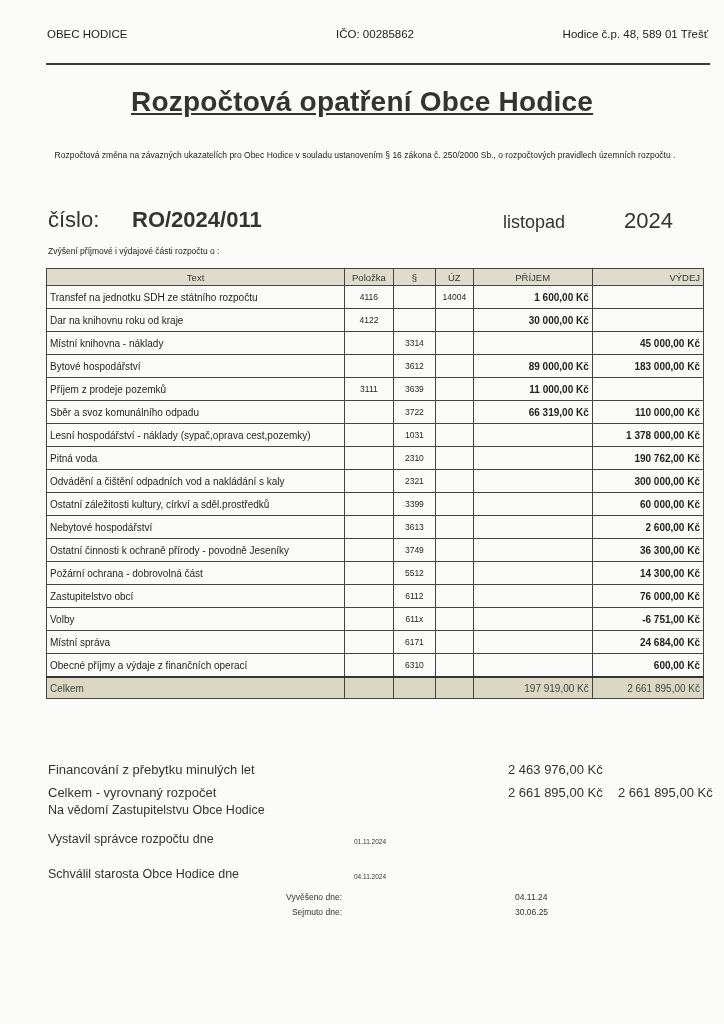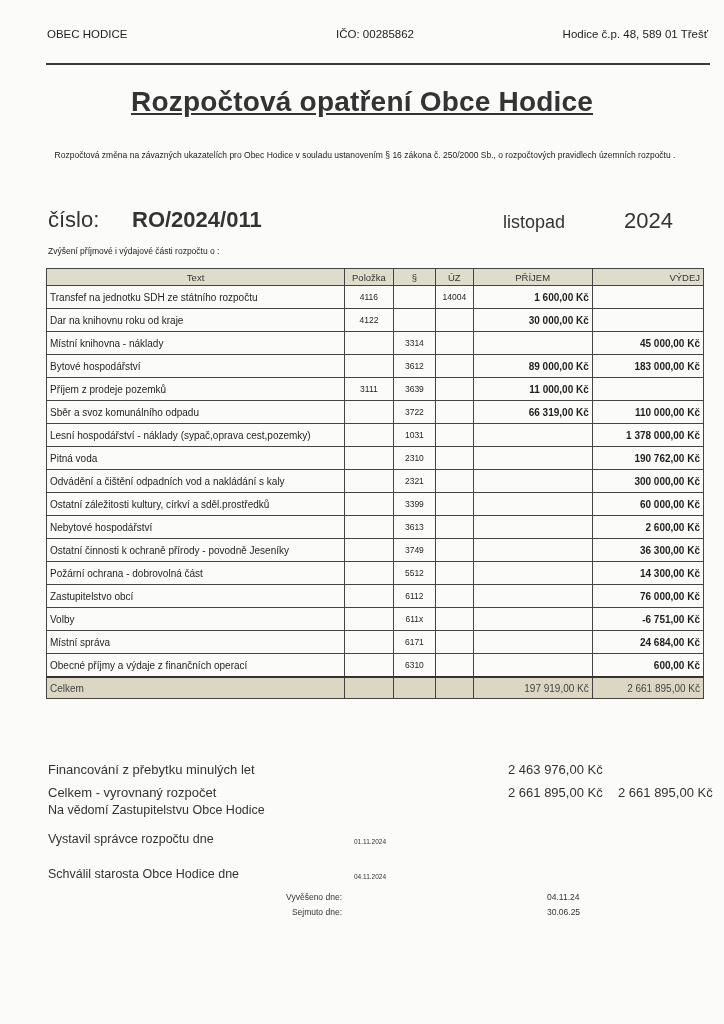--- a/index.html
+++ b/index.html
@@ -34,7 +34,7 @@
   .sum { font-size: 13px; color: #333; }
   .small { font-size: 6.5px; color: #333; }
   .sig { font-size: 12.5px; color: #333; }
-  .pub { font-size: 8.5px; color: #333; margin-left: 32px; }
+  .pub { font-size: 8.5px; color: #333; }
 </style>
 </head>
 <body>

